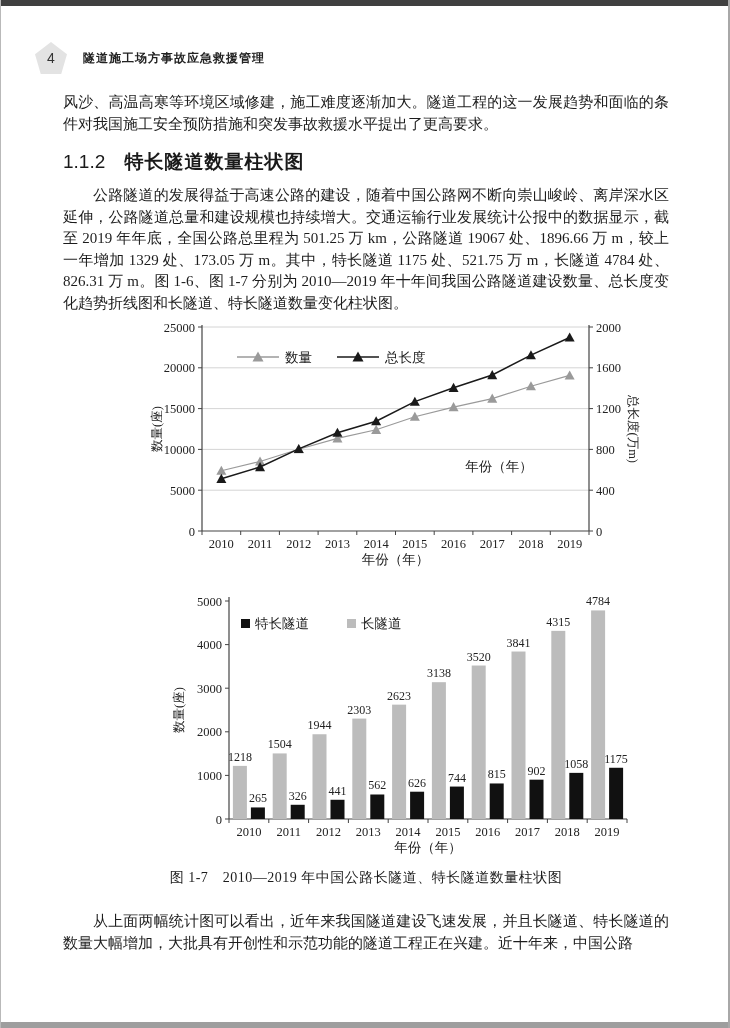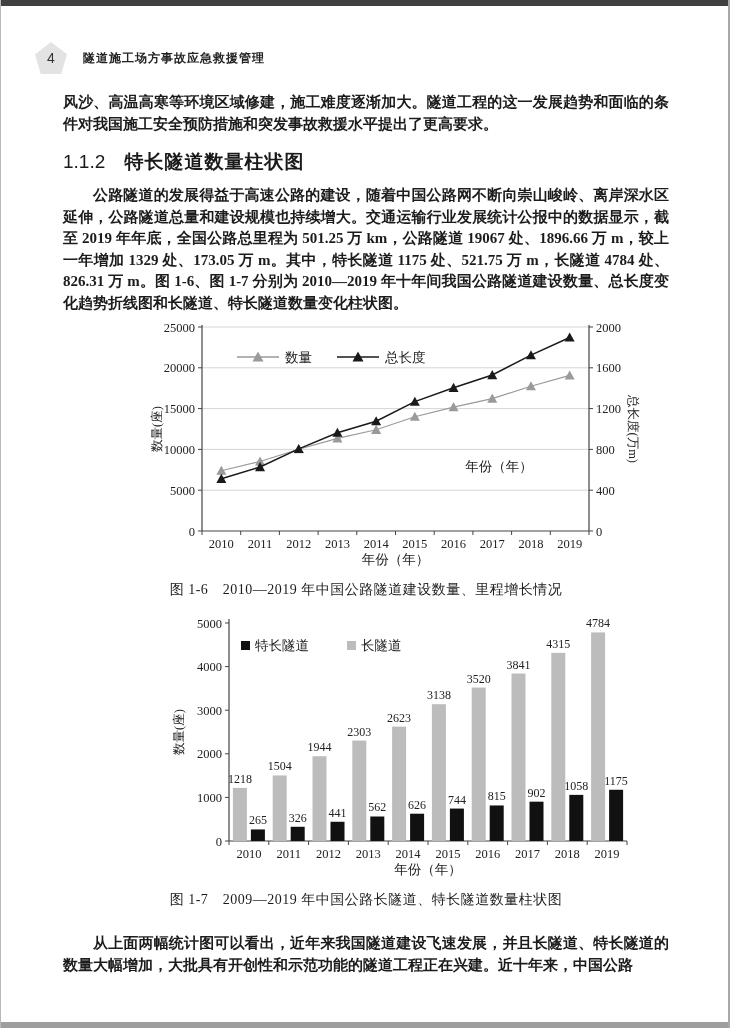--- a/index.html
+++ b/index.html
@@ -15,7 +15,7 @@
   .header-title { margin-left:16px; font-family:"Liberation Sans","DejaVu Sans",sans-serif;
                   font-weight:bold; font-size:12px; color:#222; letter-spacing:1px; }
   .content { position:absolute; top:92px; left:62px; width:606px; }
-  .para { font-size:15px; line-height:21.5px; text-align:justify; color:#1c1c1c;font-weight:bold; }
+  .para { font-size:15px; line-height:21.5px; text-align:justify; color:#1c1c1c; }
   .para.indent { text-indent:2em; }
   .section-heading { margin:14px 0 10px 0; font-family:"Liberation Sans","DejaVu Sans",sans-serif;
                      font-size:19px; color:#1a1a1a; }

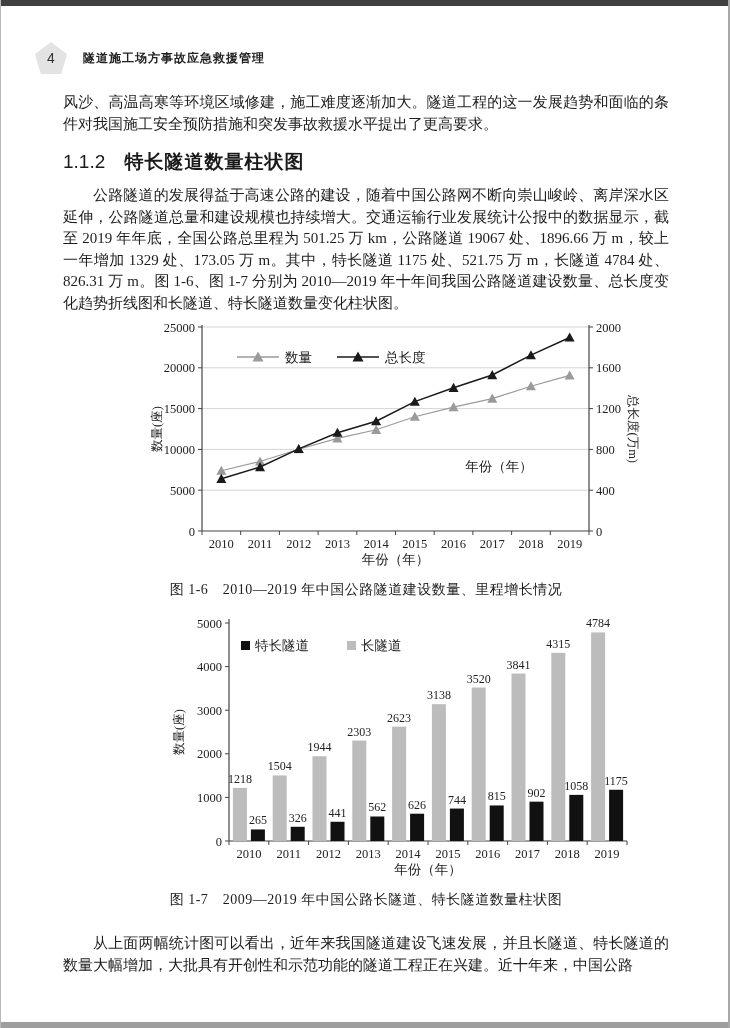--- a/index.html
+++ b/index.html
@@ -149,7 +149,6 @@
             </g>
           </svg>
       </div>
-      <div class="caption">图 1-6　2010—2019 年中国公路隧道建设数量、里程增长情况</div>
     </div>
 
     <div class="figure">

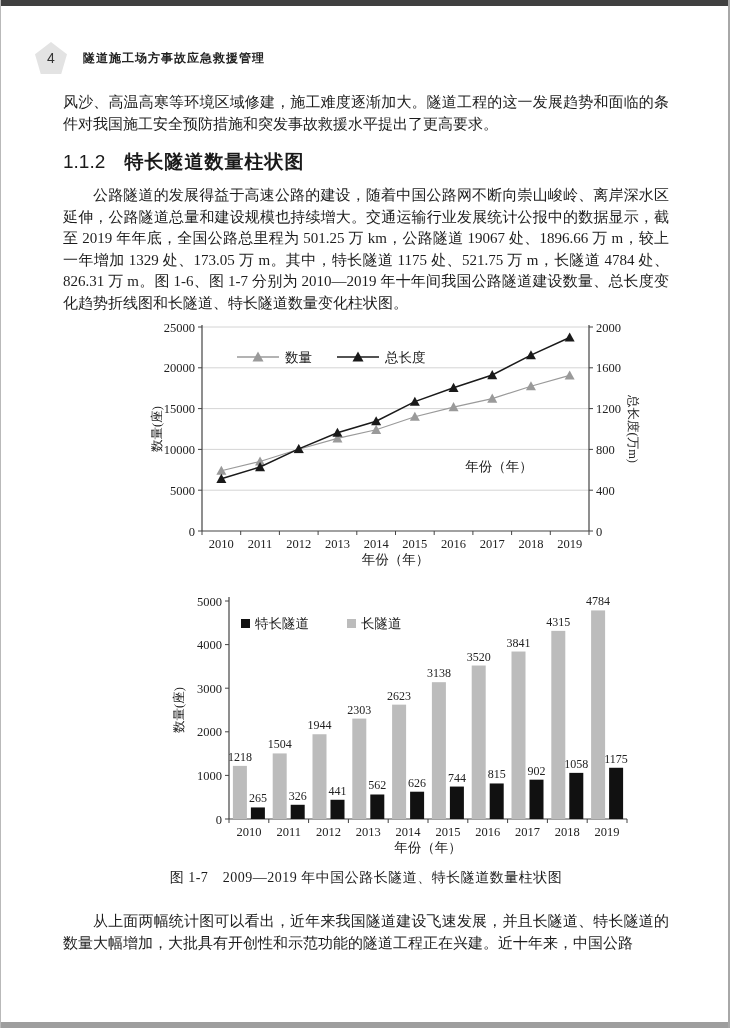--- a/index.html
+++ b/index.html
@@ -245,7 +245,7 @@
             </g>
           </svg>
       </div>
-      <div class="caption">图 1-7　2009—2019 年中国公路长隧道、特长隧道数量柱状图</div>
+      <div class="caption">图 1-7　2010—2019 年中国公路长隧道、特长隧道数量柱状图</div>
     </div>
 
     <p class="para indent last">从上面两幅统计图可以看出，近年来我国隧道建设飞速发展，并且长隧道、特长隧道的数量大幅增加，大批具有开创性和示范功能的隧道工程正在兴建。近十年来，中国公路</p>

